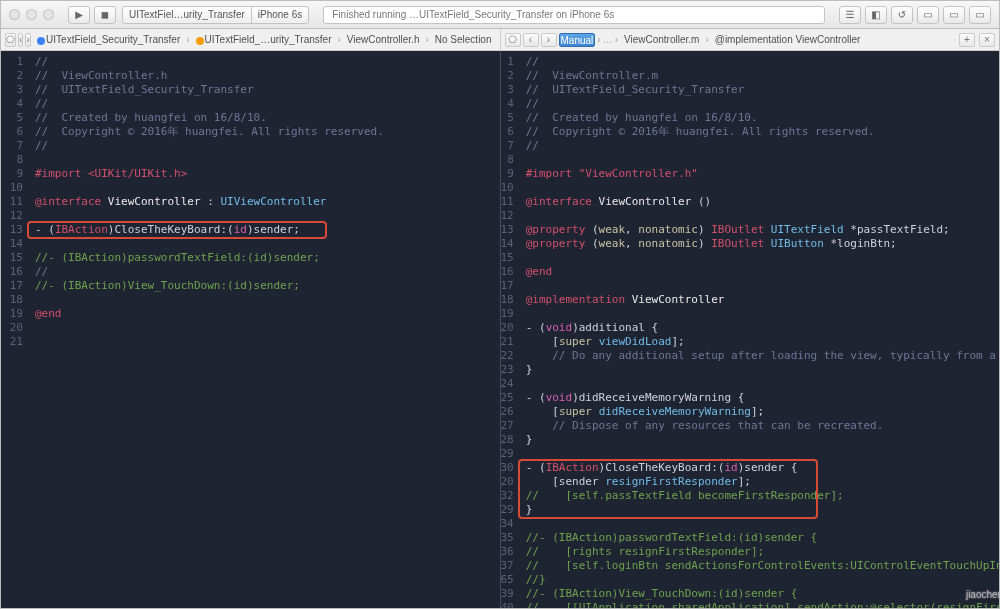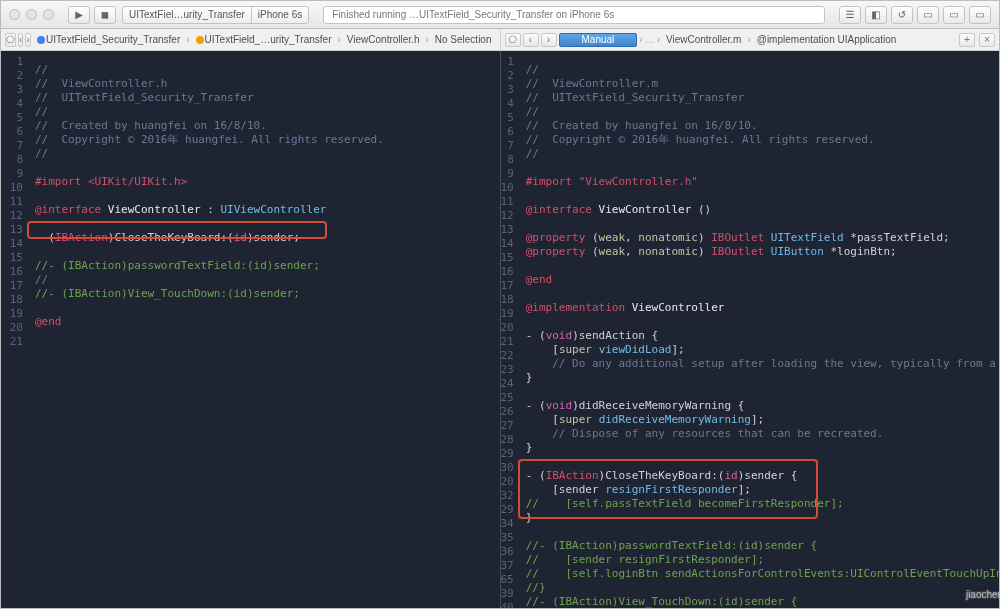--- a/index.html
+++ b/index.html
@@ -21,7 +21,7 @@
   .jb { flex:1; display:flex; align-items:center; overflow:hidden; padding:0 4px; gap:2px; font-size:10px; color:#4f4f4f;}
   .jb-left { border-right:1px solid #cfcfcf;}
   .jb .arrow { background:linear-gradient(#fcfcfc,#e8e8e8); border:1px solid #c8c8c8; border-radius:2px; width:16px;height:14px; display:flex;align-items:center;justify-content:center; color:#777;}
-  .jb .crumb { padding:0 4px; white-space:nowrap; display:flex; align-items:center; gap:1px;}
+  .jb .crumb { padding:0 4px; white-space:nowrap; display:flex; align-items:flex-end; gap:1px;}
   .jb .sep { color:#a0a0a0;}
   .jb .crumb.active { background:linear-gradient(#5ea6e4,#3f86cf); border:1px solid #2e6bb0; border-radius:2px; color:#fff; height:14px; padding:0 22px;}
   .jb .tail { margin-left:auto; display:flex; gap:4px;}

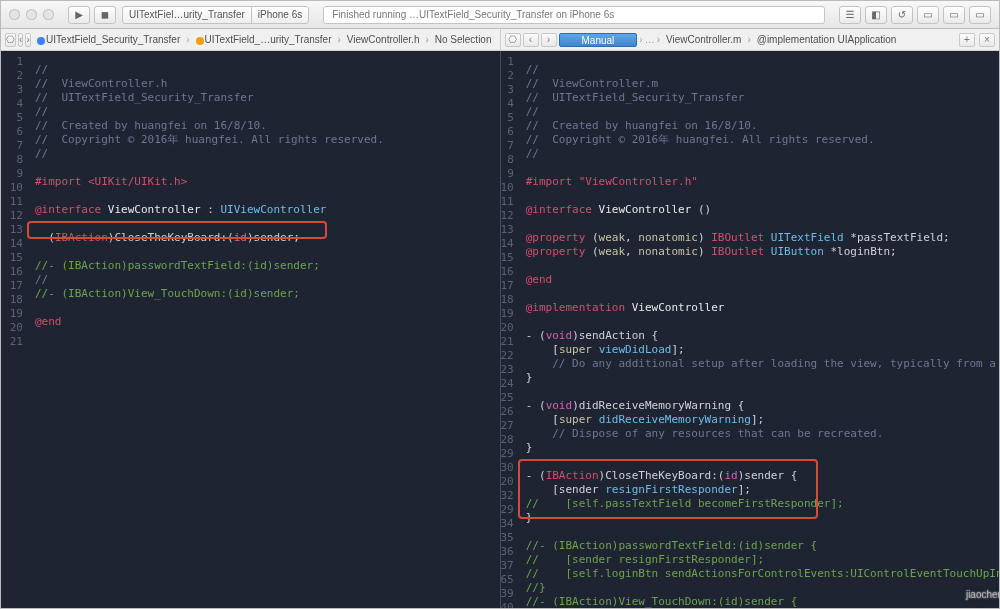--- a/index.html
+++ b/index.html
@@ -23,7 +23,7 @@
   .jb .arrow { background:linear-gradient(#fcfcfc,#e8e8e8); border:1px solid #c8c8c8; border-radius:2px; width:16px;height:14px; display:flex;align-items:center;justify-content:center; color:#777;}
   .jb .crumb { padding:0 4px; white-space:nowrap; display:flex; align-items:flex-end; gap:1px;}
   .jb .sep { color:#a0a0a0;}
-  .jb .crumb.active { background:linear-gradient(#5ea6e4,#3f86cf); border:1px solid #2e6bb0; border-radius:2px; color:#fff; height:14px; padding:0 22px;}
+  .jb .crumb.active { background:linear-gradient(#5ea6e4,#3f86cf); border:1px solid #2e6bb0; border-radius:2px; color:#fff; height:14px; padding:0 1px;}
   .jb .tail { margin-left:auto; display:flex; gap:4px;}
   .jb .blue-dot{width:8px;height:8px;border-radius:50%;background:#3b82f6;}
   .jb .orange-dot{width:8px;height:8px;border-radius:50%;background:#f59e0b;}

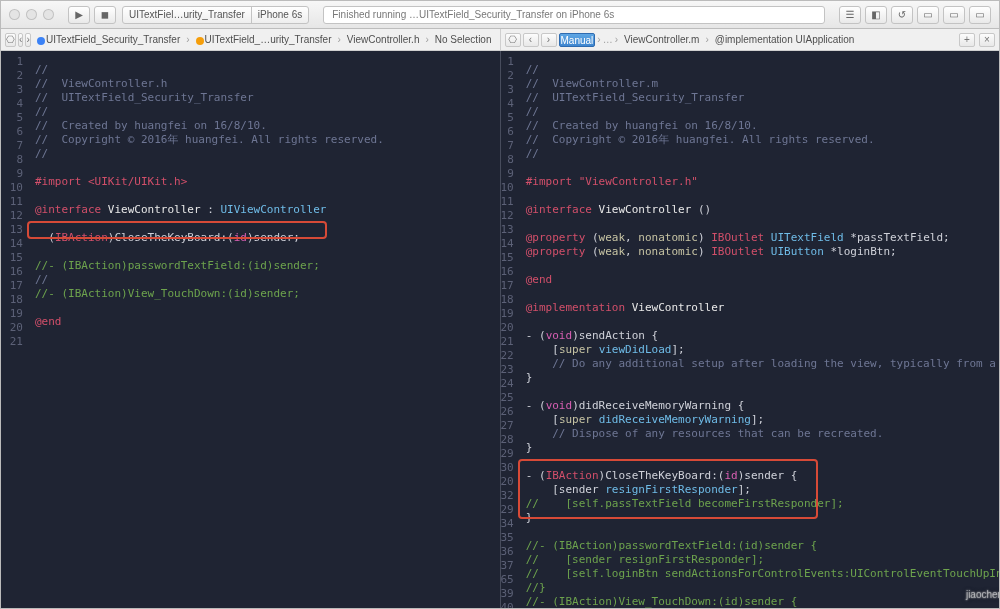--- a/index.html
+++ b/index.html
@@ -124,7 +124,7 @@
         </div>
       <span class="sep">›</span>
       <div class="crumb">
-          <span>@implementation UIApplication</span>
+          <span>@implementation ViewController</span>
         </div>
       <div class="tail">
         <div class="arrow">+</div>

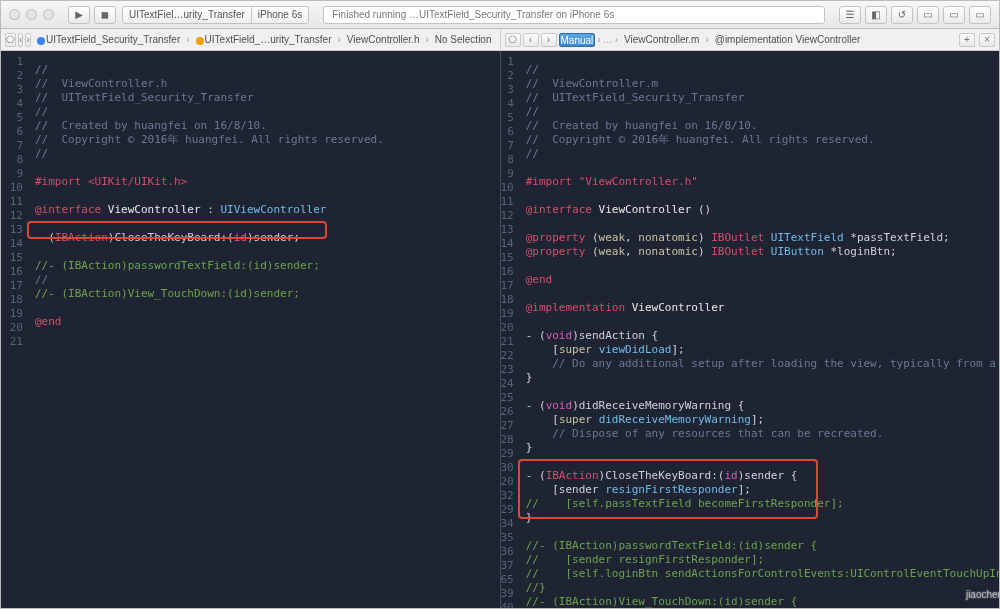--- a/index.html
+++ b/index.html
@@ -33,7 +33,7 @@
   .editor-left { border-right:1px solid #474c5c;}
   .gut { width:28px; background:#1f2433; color:#5c6177; text-align:right; padding:4px 6px 4px 0; user-select:none;}
   .gut div { height:14px; position:relative;}
-  .code { flex:1; padding:12px 6px; position:relative;}
+  .code { flex:1; padding:4px 6px; position:relative;}
   .code pre { margin:0; white-space:pre; }
   .cmt { color:#6e7694; }
   .kw { color:#d24f6a; }       

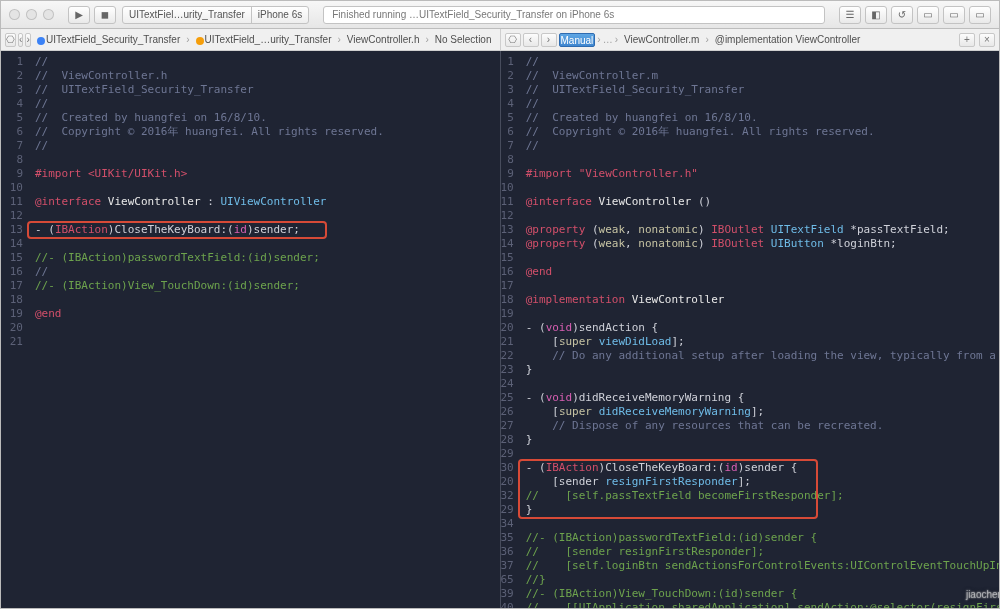--- a/index.html
+++ b/index.html
@@ -247,7 +247,7 @@
 
 <span class="kw">@implementation </span><span class="name">ViewController</span>
 
-<span class="pun">- (</span><span class="idc">void</span><span class="pun">)sendAction {</span>
+<span class="pun">- (</span><span class="idc">void</span><span class="pun">)additional {</span>
 <span class="pun">    [</span><span class="super">super </span><span class="method">viewDidLoad</span><span class="pun">];</span>
 <span class="cmt">    // Do any additional setup after loading the view, typically from a nib.</span>
 <span class="pun">}</span>

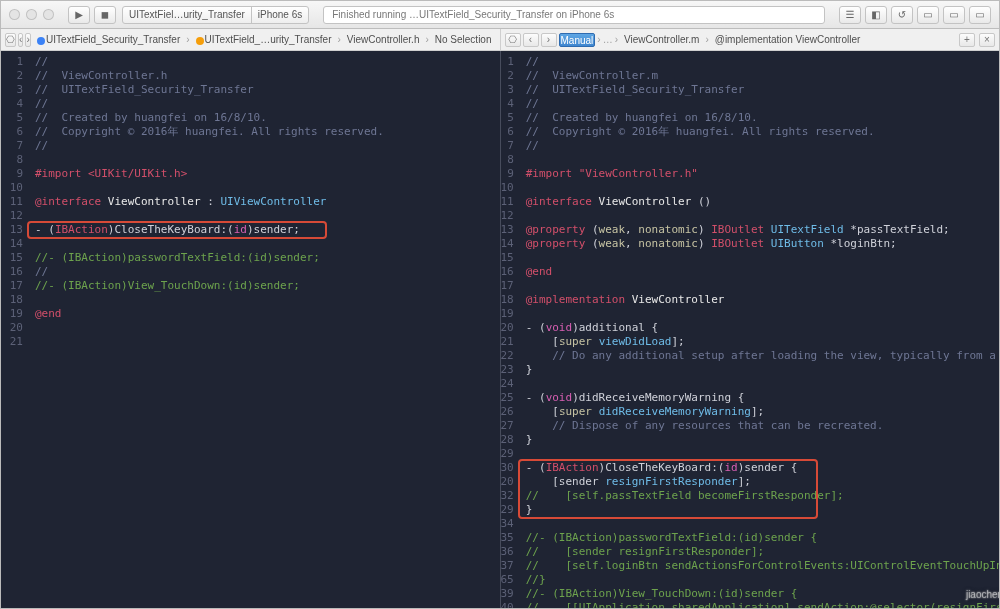--- a/index.html
+++ b/index.html
@@ -263,7 +263,7 @@
 <span class="pun">}</span>
 
 <span class="green">//- (IBAction)passwordTextField:(id)sender {</span>
-<span class="green">//    [sender resignFirstResponder];</span>
+<span class="green">//    [rights resignFirstResponder];</span>
 <span class="green">//    [self.loginBtn sendActionsForControlEvents:UIControlEventTouchUpInside];</span>
 <span class="green">//}</span>
 <span class="green">//- (IBAction)View_TouchDown:(id)sender {</span>

